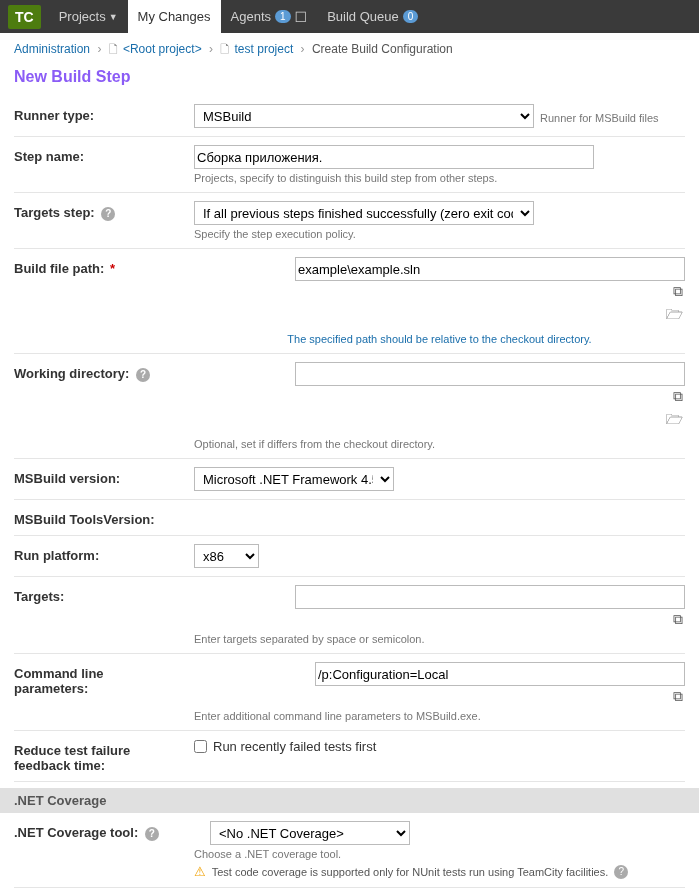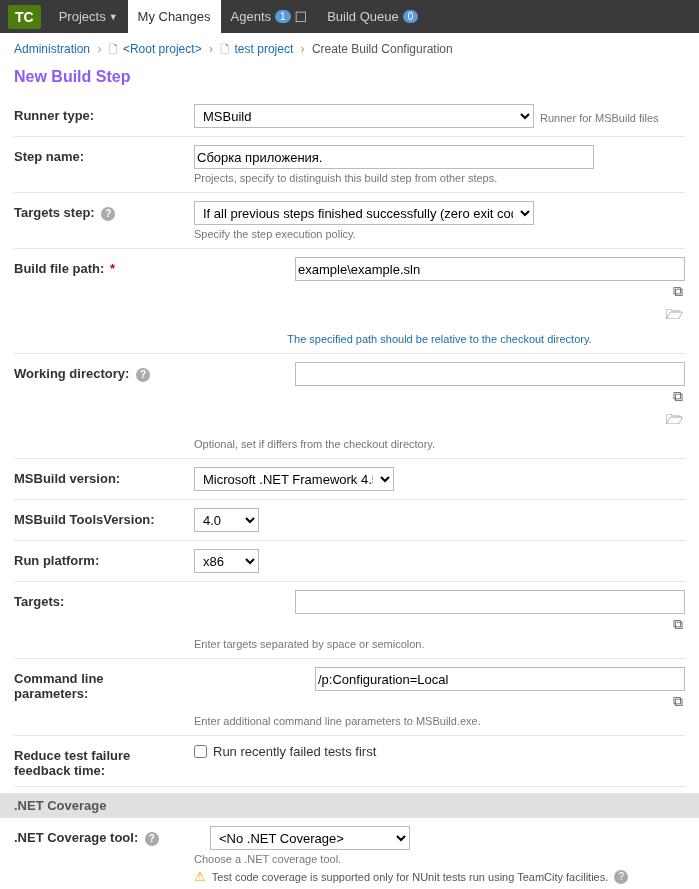--- a/index.html
+++ b/index.html
@@ -296,11 +296,6 @@
 
   <div class="form-row">
     <div class="form-label">MSBuild ToolsVersion:</div>
-    <div class="form-field">
-      <select class="select-tiny" style="width:65px;">
-        <option>4.0</option>
-      </select>
-    </div>
   </div>
 
   <div class="form-row">

